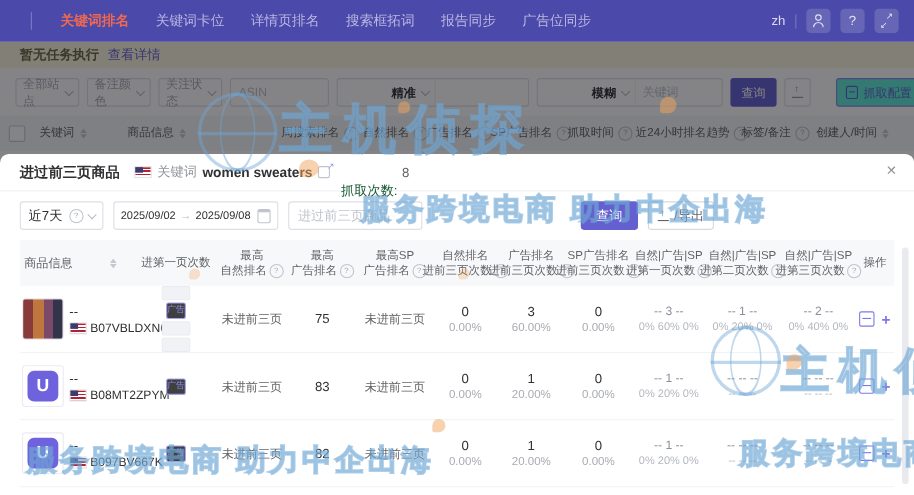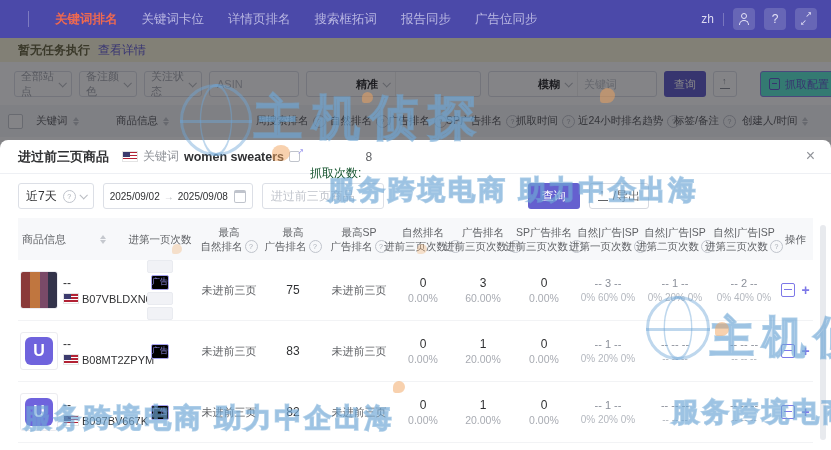--- a/index.html
+++ b/index.html
@@ -99,7 +99,7 @@
   .pinfo{display:flex;flex-direction:column;gap:3px;white-space:nowrap;}
   .ptitle{font-size:12px;color:#303133;text-align:left;}
   .pasin{display:flex;align-items:center;gap:3px;font-size:11px;color:#303133;}
-  .chip{height:13px;line-height:12px;font-size:8px;padding:0 0;border:1px solid #a7a3f0;color:#8f8bea;border-radius:2px;background:#000000;white-space:nowrap;}
+  .chip{height:13px;line-height:12px;font-size:8px;padding:0 0;border:1px solid #a7a3f0;color:#8f8bea;border-radius:2px;background:#404040;white-space:nowrap;}
   .chip-faint{width:24px;height:11px;background:#f1f2f6;border:1px solid #e9ebf0;border-radius:2px;}
   .chipstack{gap:2px;}
   .v-gray{font-size:11px;color:#606266;}

